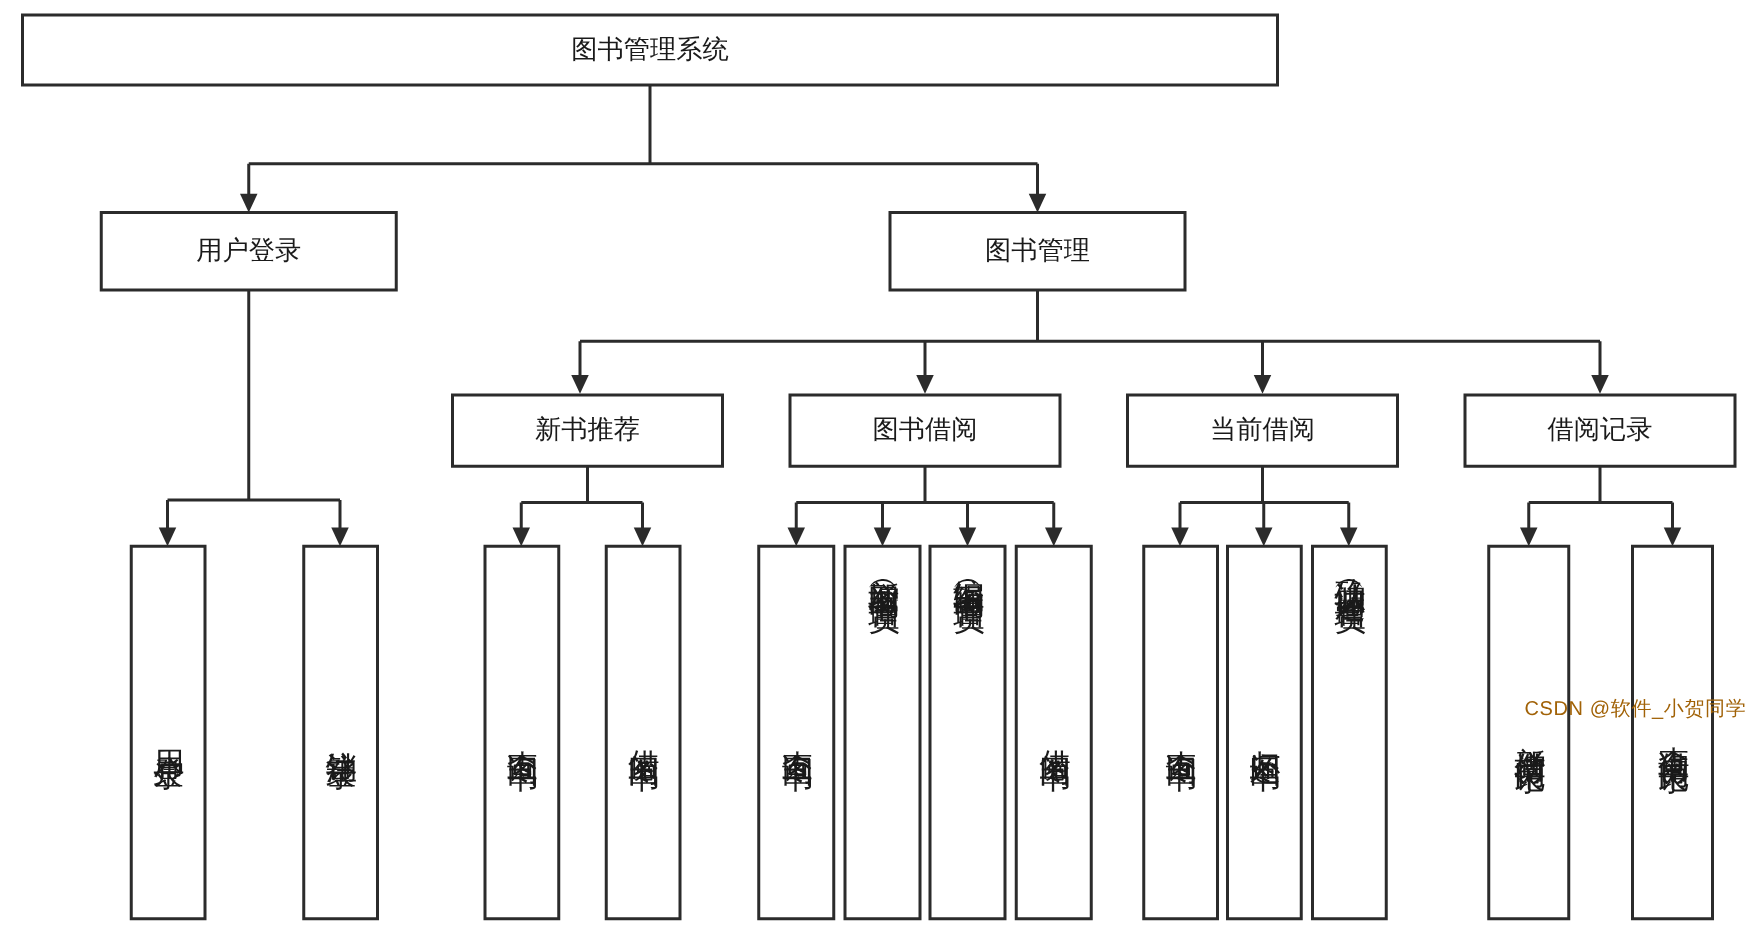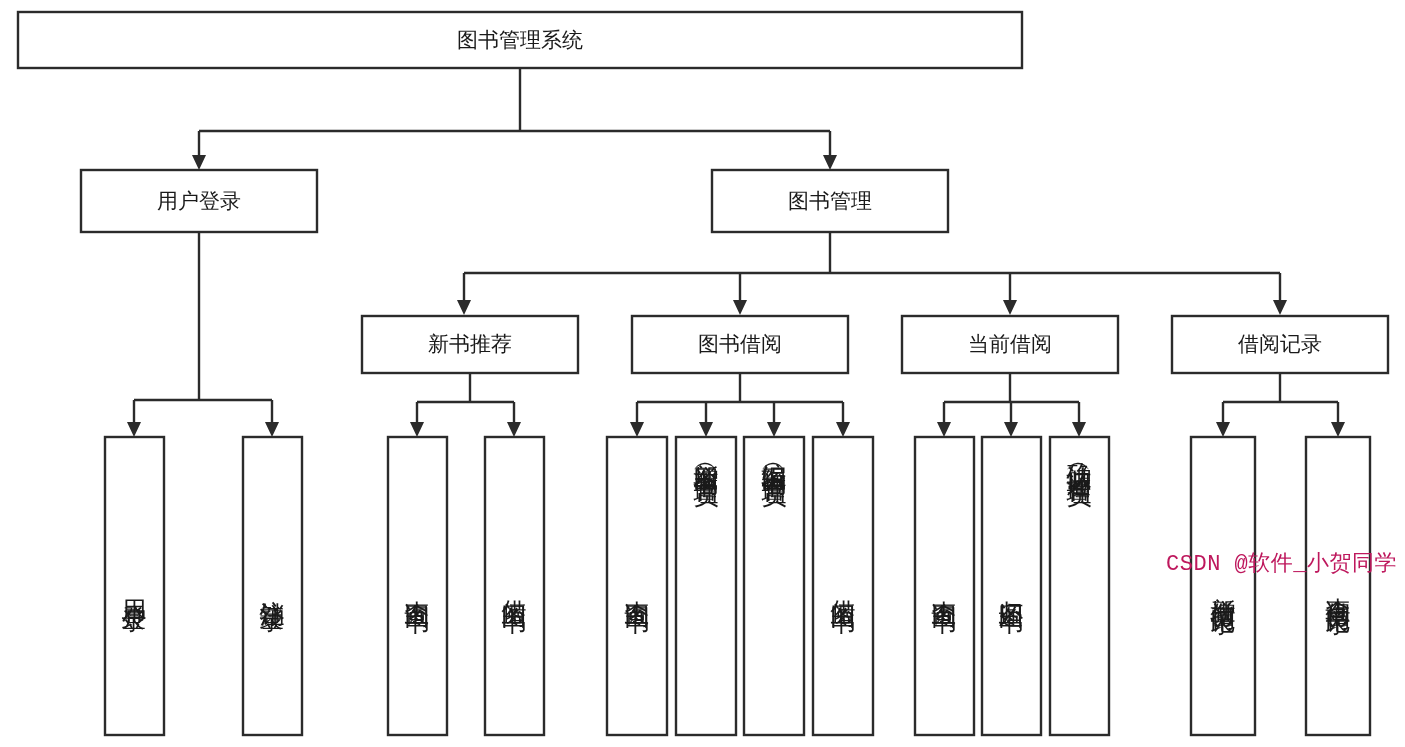--- a/index.html
+++ b/index.html
@@ -52,9 +52,9 @@
     position: absolute;
     right: 8px;
     bottom: 4px;
-    font-family: Liberation Mono, monospace;
-    font-size: 22px;
-    color: #be185d;
+    font-family: Liberation Sans, sans-serif;
+    font-size: 16px;
+    color: #a16207;
     letter-spacing: 0.5px;
     white-space: nowrap;
     pointer-events: none;

